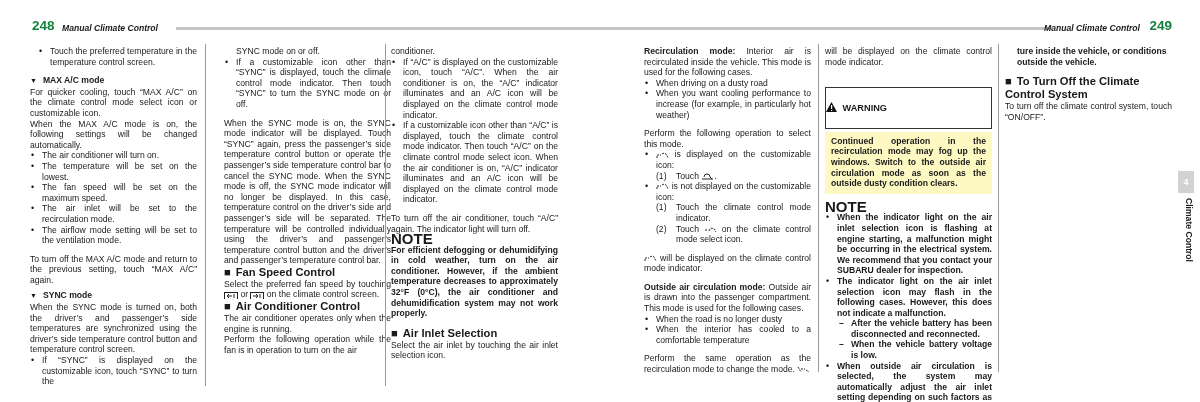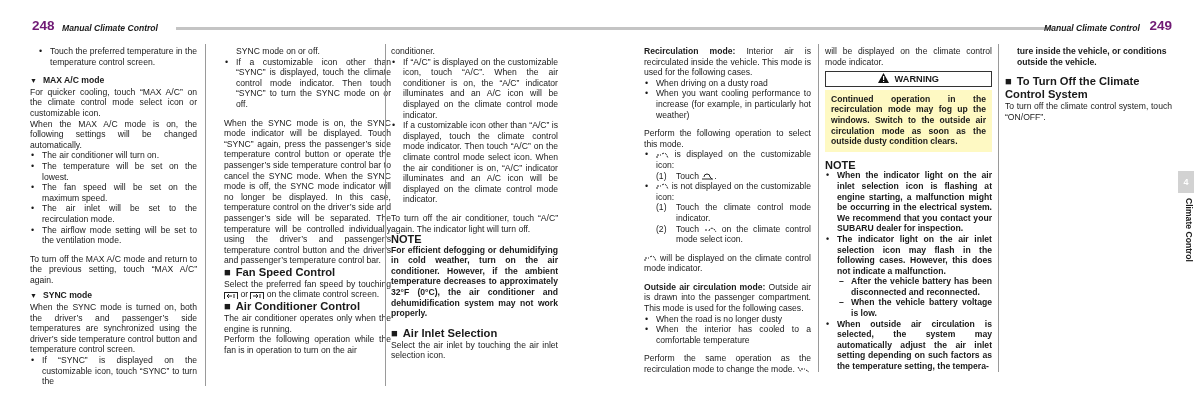--- a/index.html
+++ b/index.html
@@ -11,7 +11,7 @@
   .header { position:absolute; top:20px; height:14px; }
   .hdr-left { left:28px; width:572px; }
   .hdr-right { right:28px; width:572px; }
-  .hdr-num { font-size:13.5px; font-weight:bold; color:#701a75; position:absolute; top:-2px; }
+  .hdr-num { font-size:13.5px; font-weight:bold; color:#15803d; position:absolute; top:-2px; }
   .hdr-title { font-size:8.6px; font-weight:bold; font-style:italic; position:absolute; top:3px; }
   .hdr-rule { position:absolute; top:7px; height:3px; background:#c4c4c4; }
   .col { position:absolute; top:46px; font-size:8.6px; line-height:10.6px; text-align:justify; }

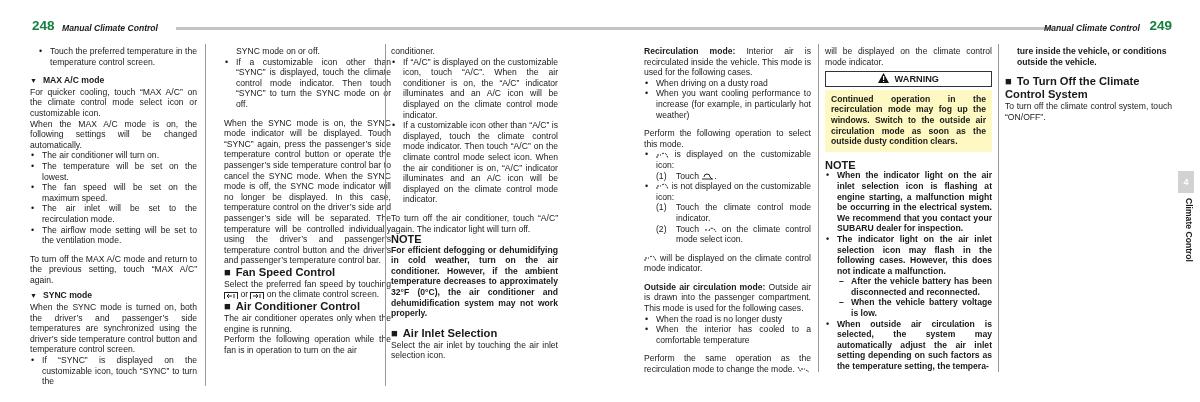--- a/index.html
+++ b/index.html
@@ -32,7 +32,7 @@
   .gap { height:8px; }
   .gap2 { height:5px; }
   .icon-inline { display:inline-block; height:7px; vertical-align:middle; }
-  .warn-title { border:1.5px solid #333; text-align:center; font-weight:bold; font-size:9.2px; padding:1px 0; margin-top:4px; }
+  .warn-title { border:1.5px solid #333; text-align:left; font-weight:bold; font-size:9.2px; padding:14px 0; margin-top:20px; }
   .warn-body { background:#fef9c3; font-weight:bold; padding:4px 6px 5px 6px; margin-top:3px; line-height:10.6px; }
   .side-tab { position:absolute; right:6px; top:171px; width:16px; height:22px; background:#d2d2d2; color:#fff; font-weight:bold; font-size:9px; text-align:center; line-height:22px; }
   .side-text { position:absolute; right:2px; top:198px; width:22px; height:90px; }

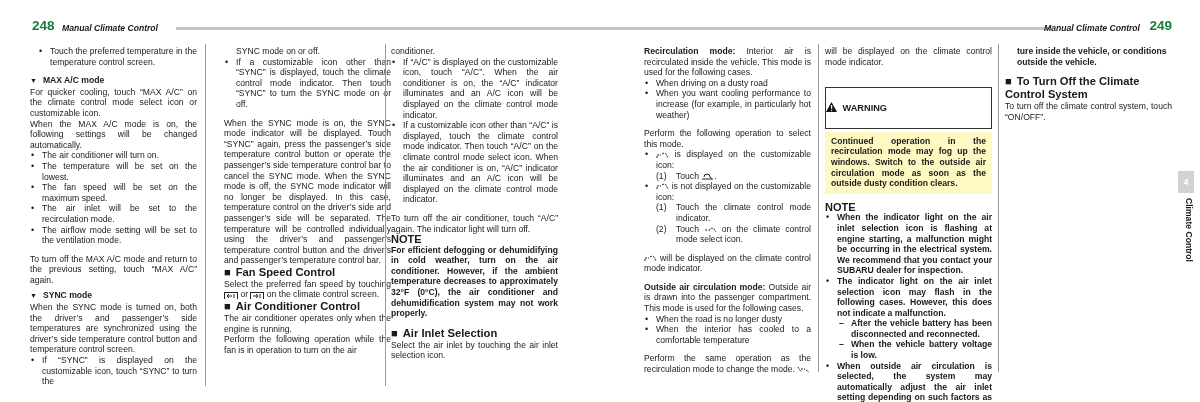--- a/index.html
+++ b/index.html
@@ -27,7 +27,7 @@
   .tri::before { content:"\25BC"; font-size:7px; margin-right:6px; }
   .h2 { font-size:11.2px; font-weight:bold; line-height:13px; margin:6px 0 3px 0; text-align:left; }
   .h2::before { content:"\25A0"; margin-right:5px; }
-  .note-h { font-size:11px; font-weight:bold; margin:4px 0 1px 0; }
+  .note-h { font-size:15px; font-weight:bold; margin:4px 0 1px 0; }
   .bold { font-weight:bold; }
   .gap { height:8px; }
   .gap2 { height:5px; }

